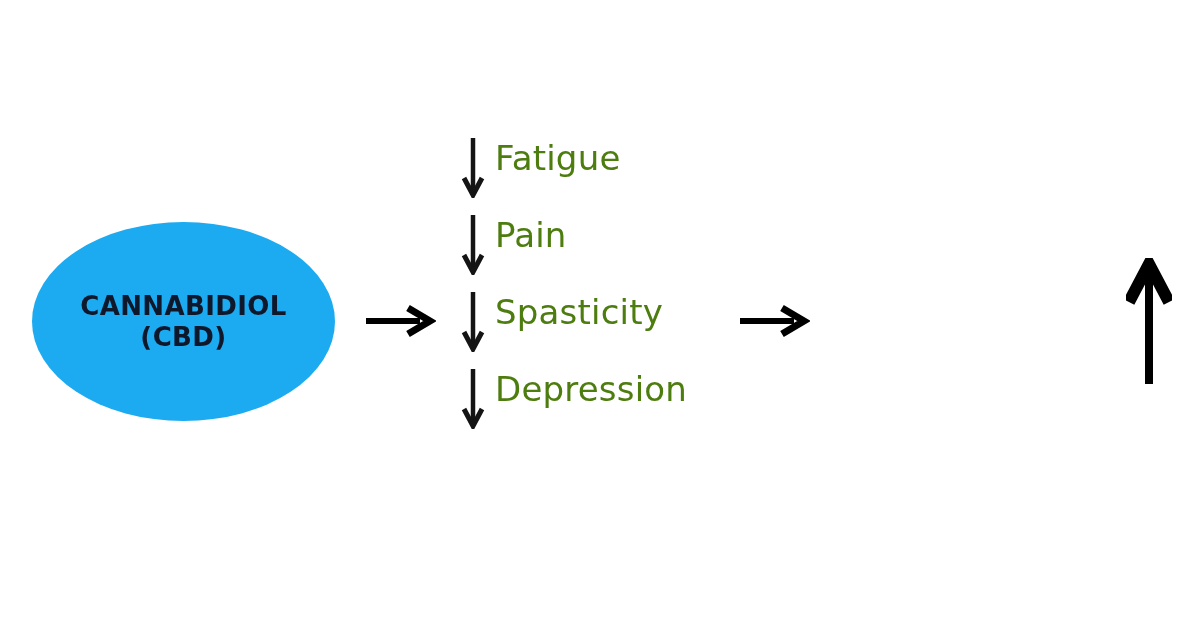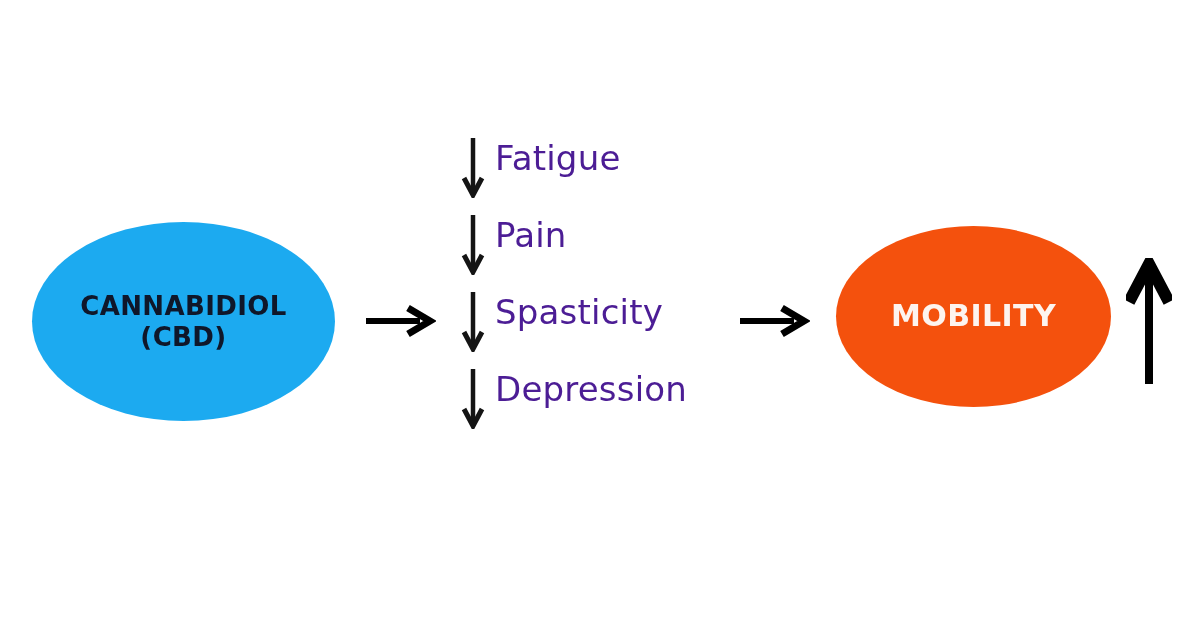--- a/index.html
+++ b/index.html
@@ -92,7 +92,7 @@
     top: 6px;
     font-size: 34px;
     font-weight: normal;
-    color: #4c1d95;
+    color: #4d7c0f;
     white-space: nowrap;
     letter-spacing: 0.2px;
   }

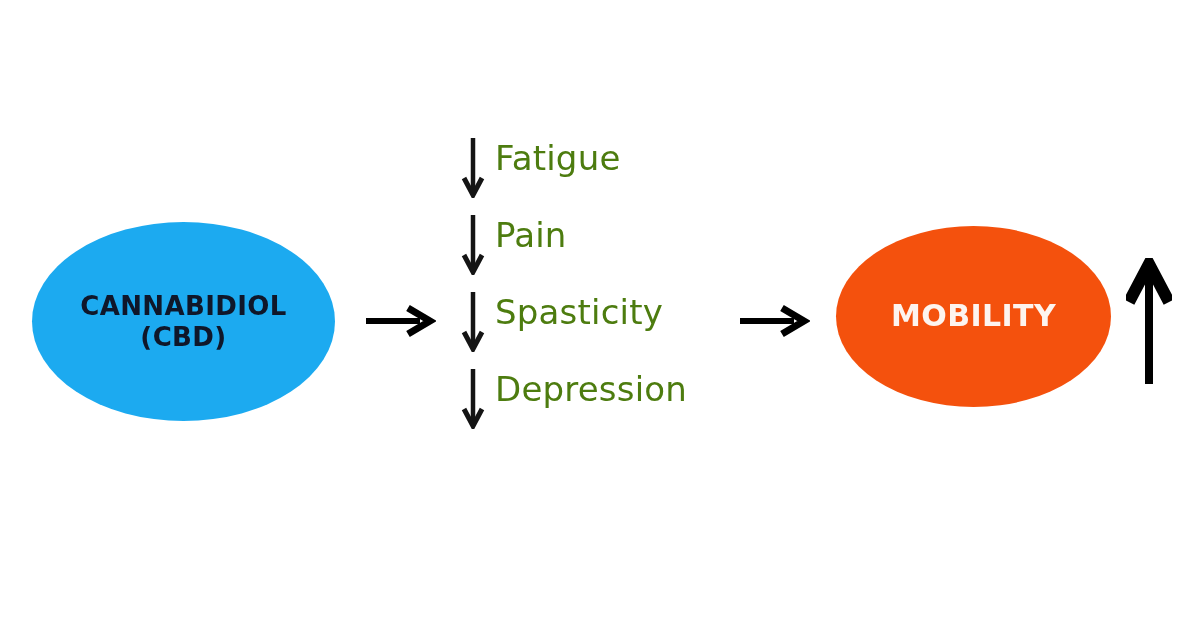--- a/index.html
+++ b/index.html
@@ -167,9 +167,6 @@
     </svg>
   </div>
 
-  <div class="node" id="node-mobility">
-    <span class="node-label">MOBILITY</span>
-  </div>
 
   <div id="mobility-up-arrow">
     <svg width="46" height="130" viewBox="0 0 46 130">

